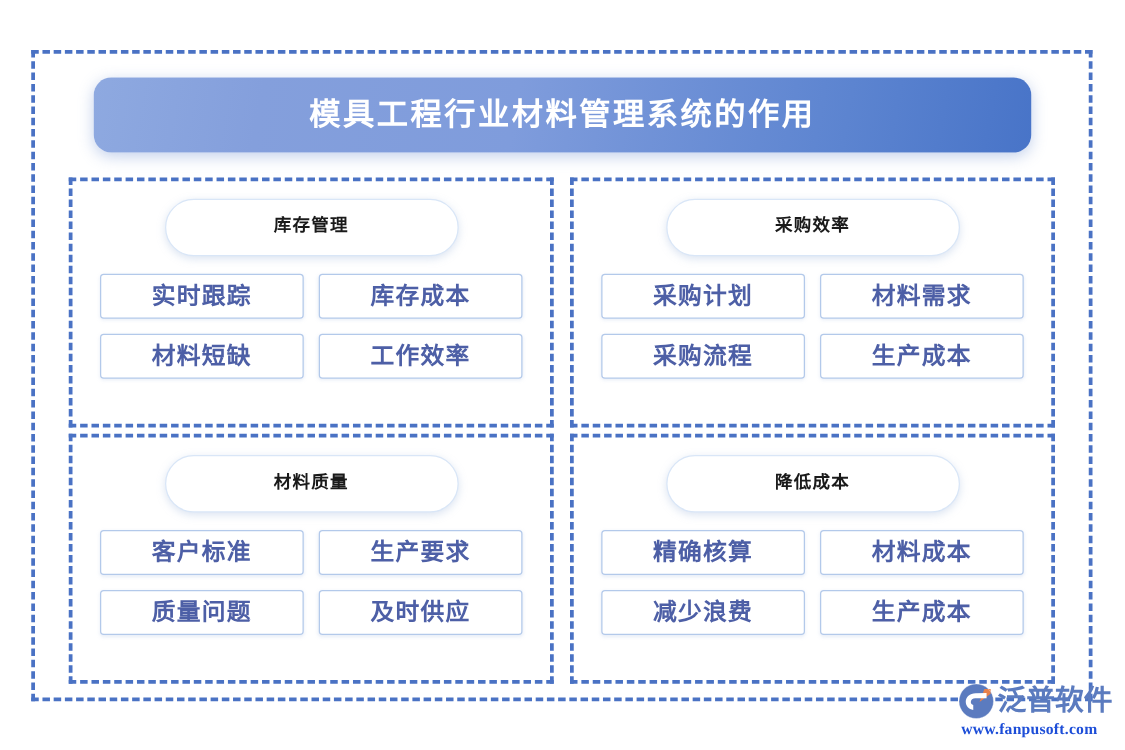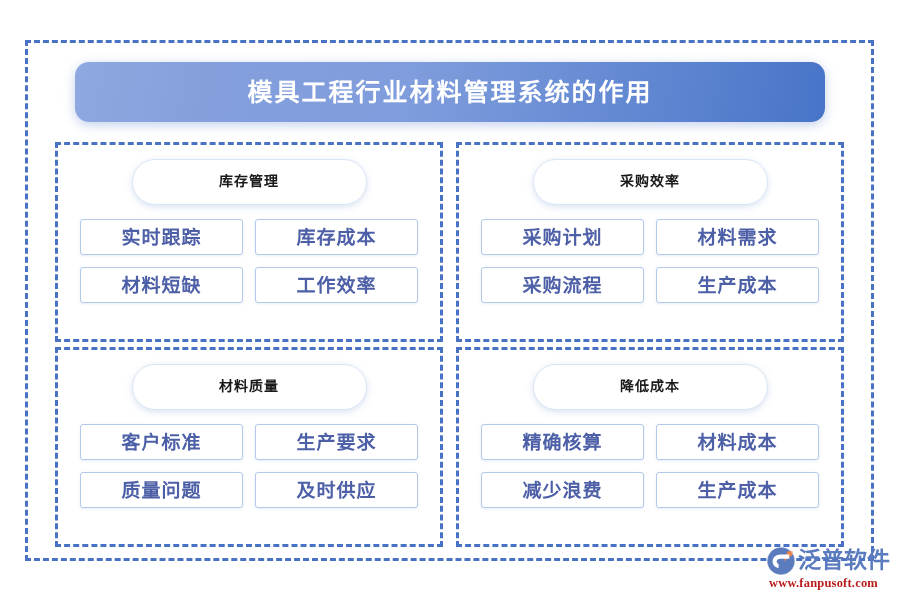--- a/index.html
+++ b/index.html
@@ -170,7 +170,7 @@
     white-space: nowrap;
   }
   .wm-url {
-    color: #b91c1c;
+    color: #1d4ed8;
     font-size: 12.5px;
     font-weight: bold;
     letter-spacing: 0.2px;

